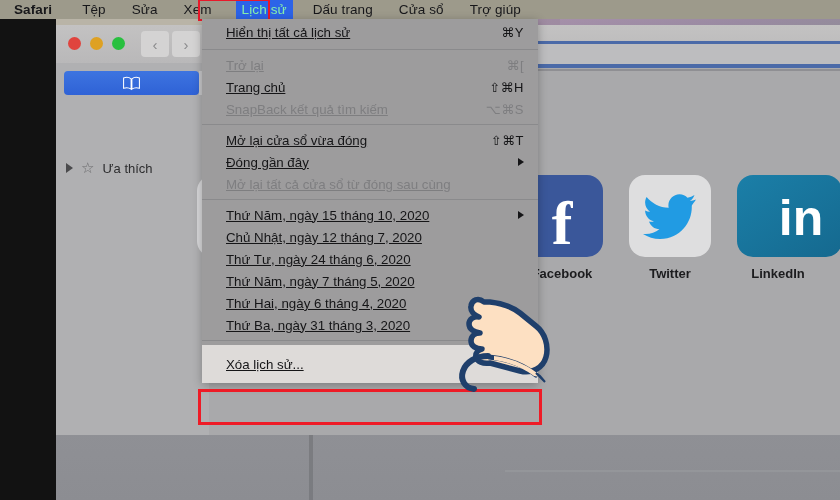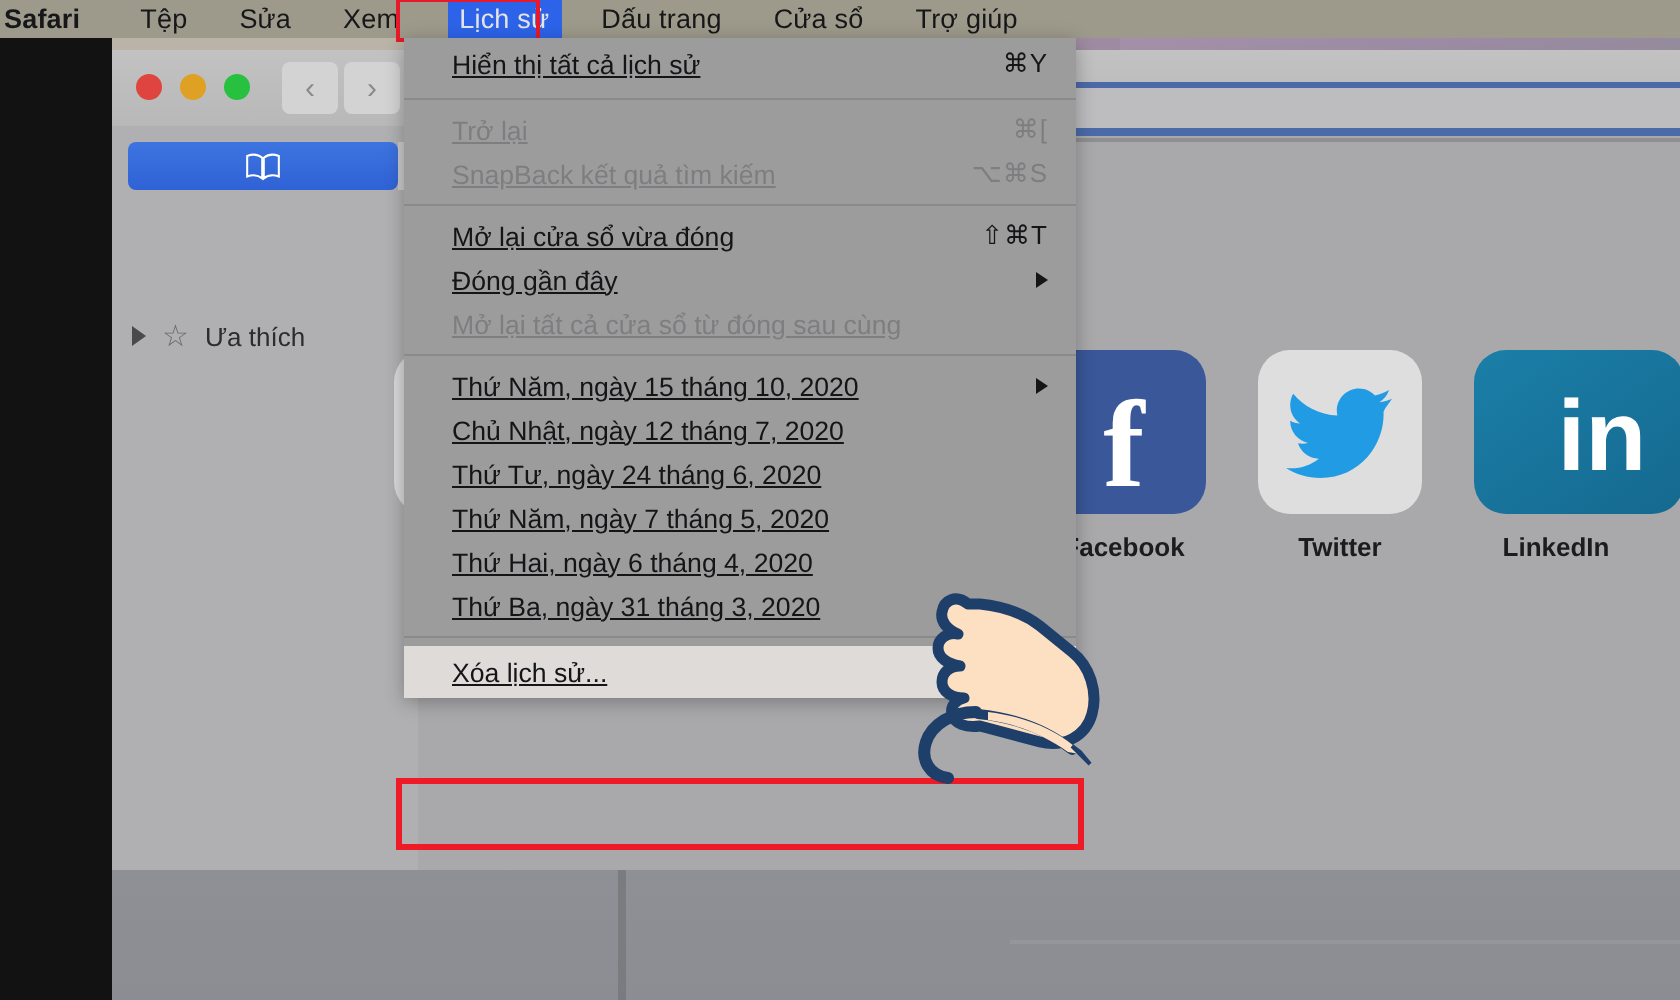--- a/index.html
+++ b/index.html
@@ -25,7 +25,7 @@
 
   
   .menubar{position:absolute;left:0;top:0;width:840px;height:19px;
-    background:#9d9a8b;display:flex;align-items:center;padding-left:2px;box-sizing:border-box;}
+    background:#9d9a8b;display:flex;align-items:center;padding-left:14px;box-sizing:border-box;}
   .menubar .mi{font-size:13.5px;color:#17171a;margin-right:26px;white-space:nowrap;letter-spacing:.1px;}
   .menubar .mi.bold{font-weight:bold;margin-right:30px;}
   .menubar .mi.hl{position:relative;color:#e5e5e5;background:#2c63e8;

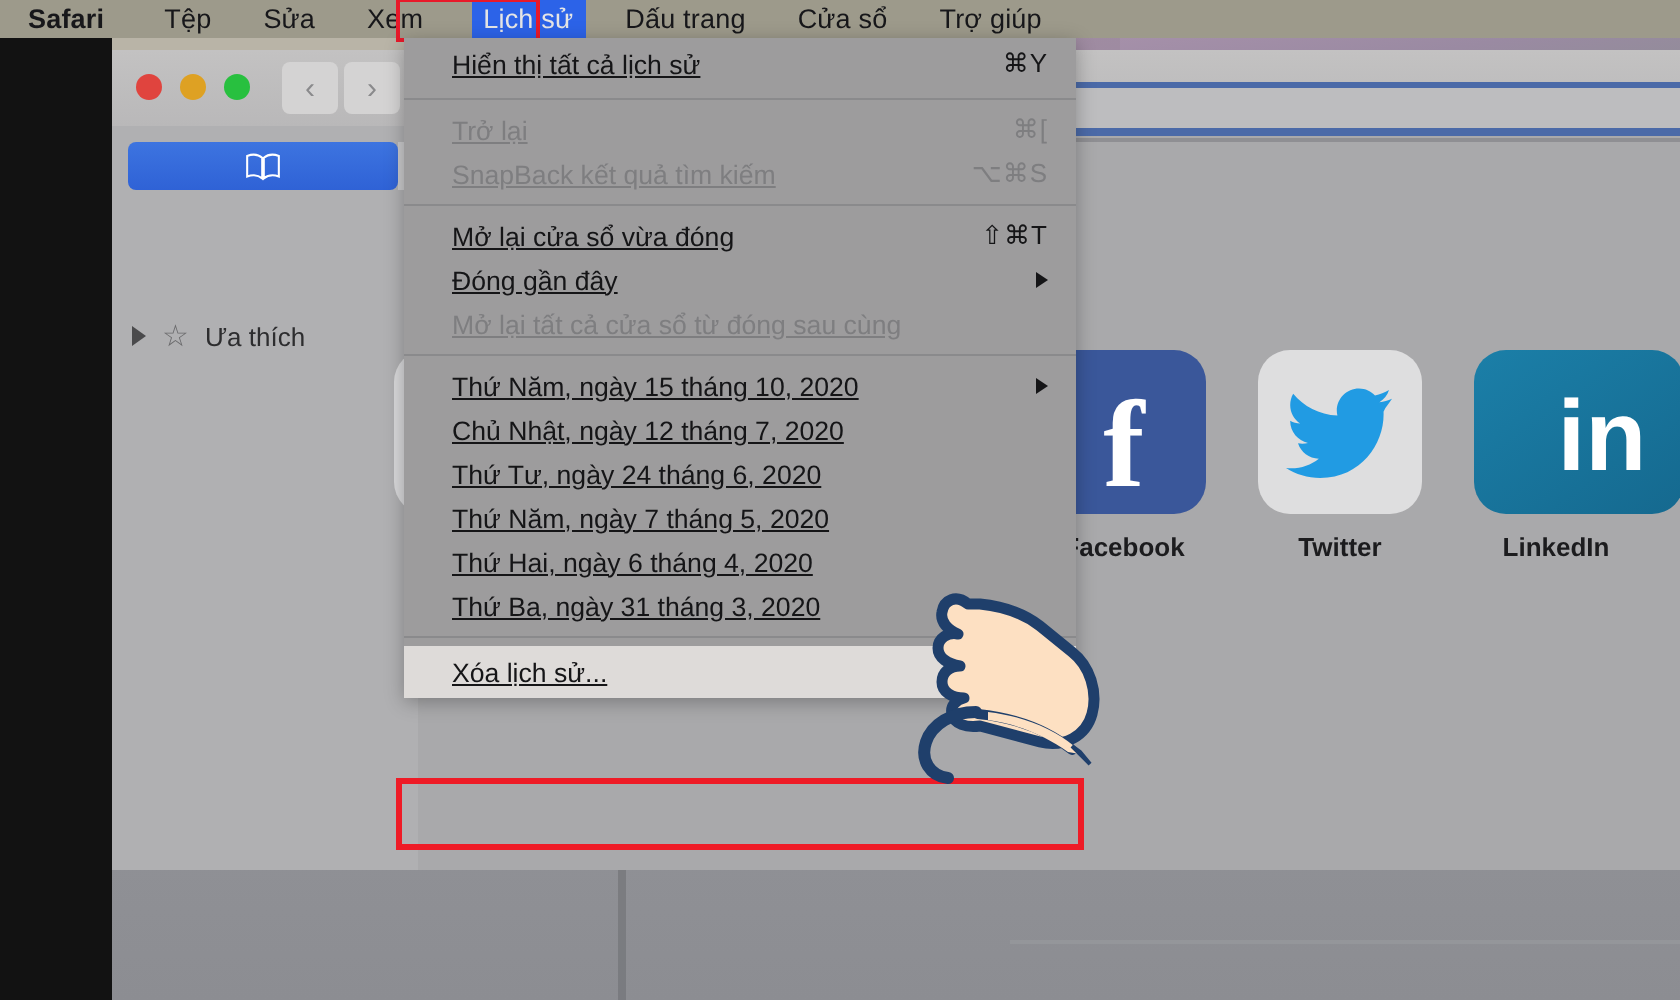--- a/index.html
+++ b/index.html
@@ -28,7 +28,7 @@
     background:#9d9a8b;display:flex;align-items:center;padding-left:14px;box-sizing:border-box;}
   .menubar .mi{font-size:13.5px;color:#17171a;margin-right:26px;white-space:nowrap;letter-spacing:.1px;}
   .menubar .mi.bold{font-weight:bold;margin-right:30px;}
-  .menubar .mi.hl{position:relative;color:#e5e5e5;background:#2c63e8;
+  .menubar .mi.hl{position:relative;color:#86efac;background:#2c63e8;
     padding:2px 6px 3px 6px;margin-right:20px;margin-left:-2px;}
   .hl-ring{position:absolute;left:198px;top:-1px;width:72px;height:22px;
     border:2.5px solid #e8192a;box-sizing:border-box;}

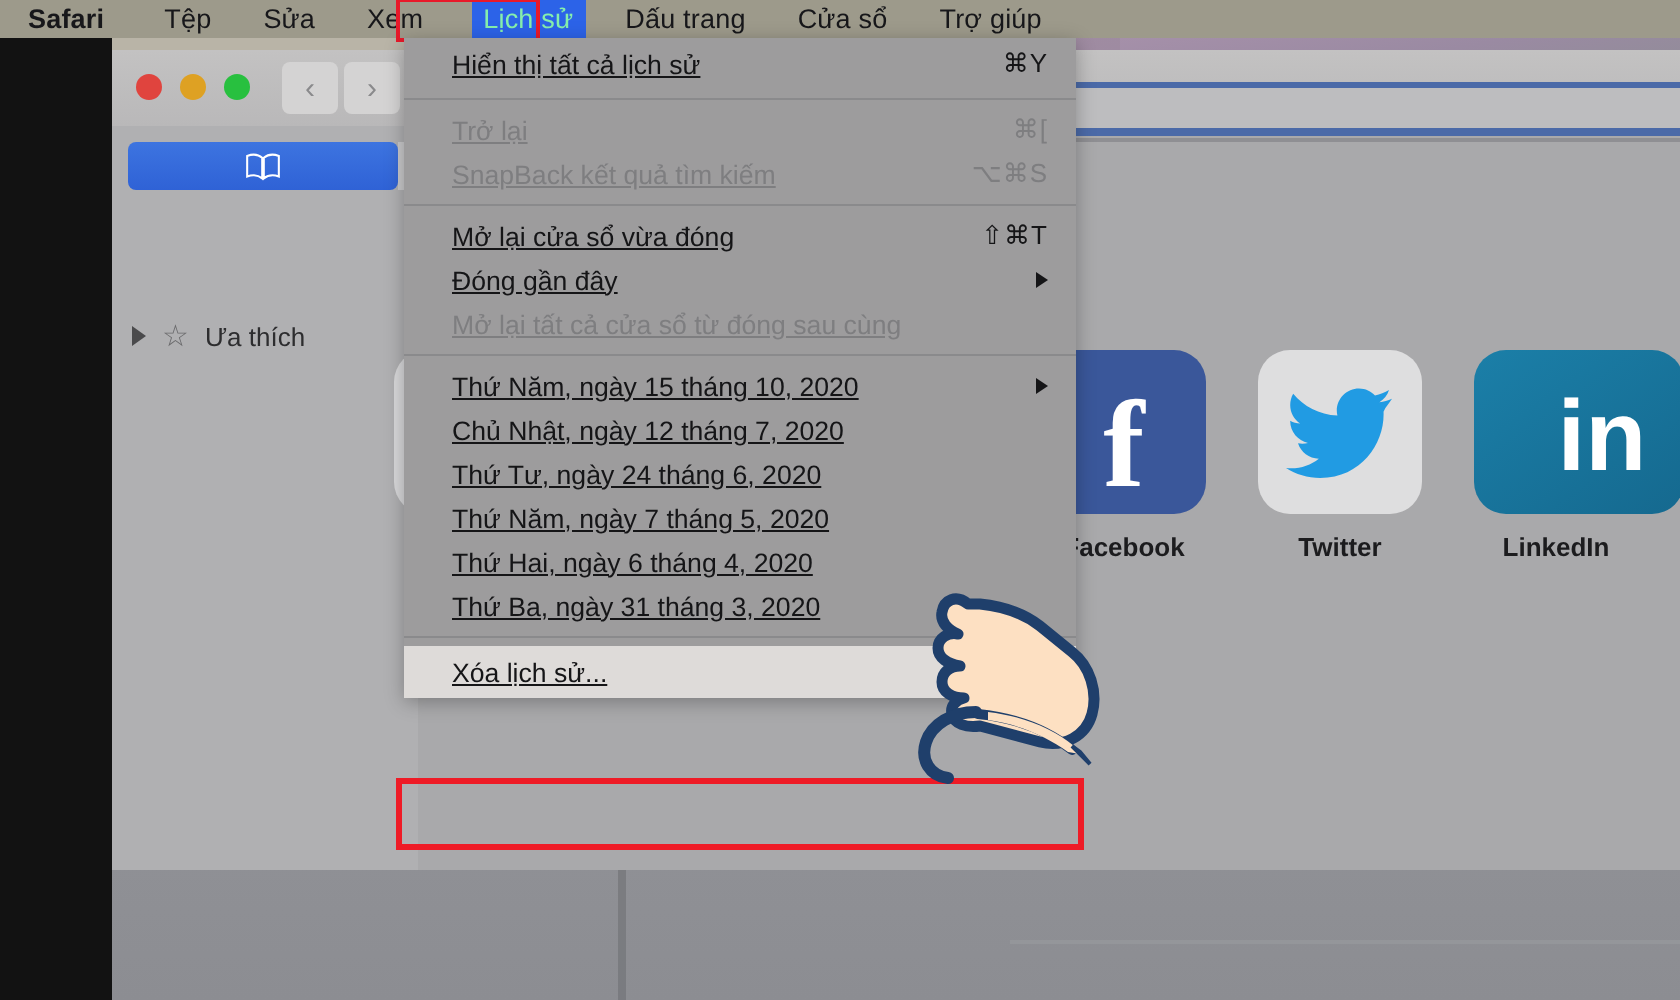--- a/index.html
+++ b/index.html
@@ -247,6 +247,10 @@
         <span class="lbl">Trở lại</span>
         <span class="key">⌘[</span>
       </div>
+      <div class="mrow">
+        <span class="lbl">Trang chủ</span>
+        <span class="key">⇧⌘H</span>
+      </div>
       <div class="mrow dis">
         <span class="lbl">SnapBack kết quả tìm kiếm</span>
         <span class="key">⌥⌘S</span>

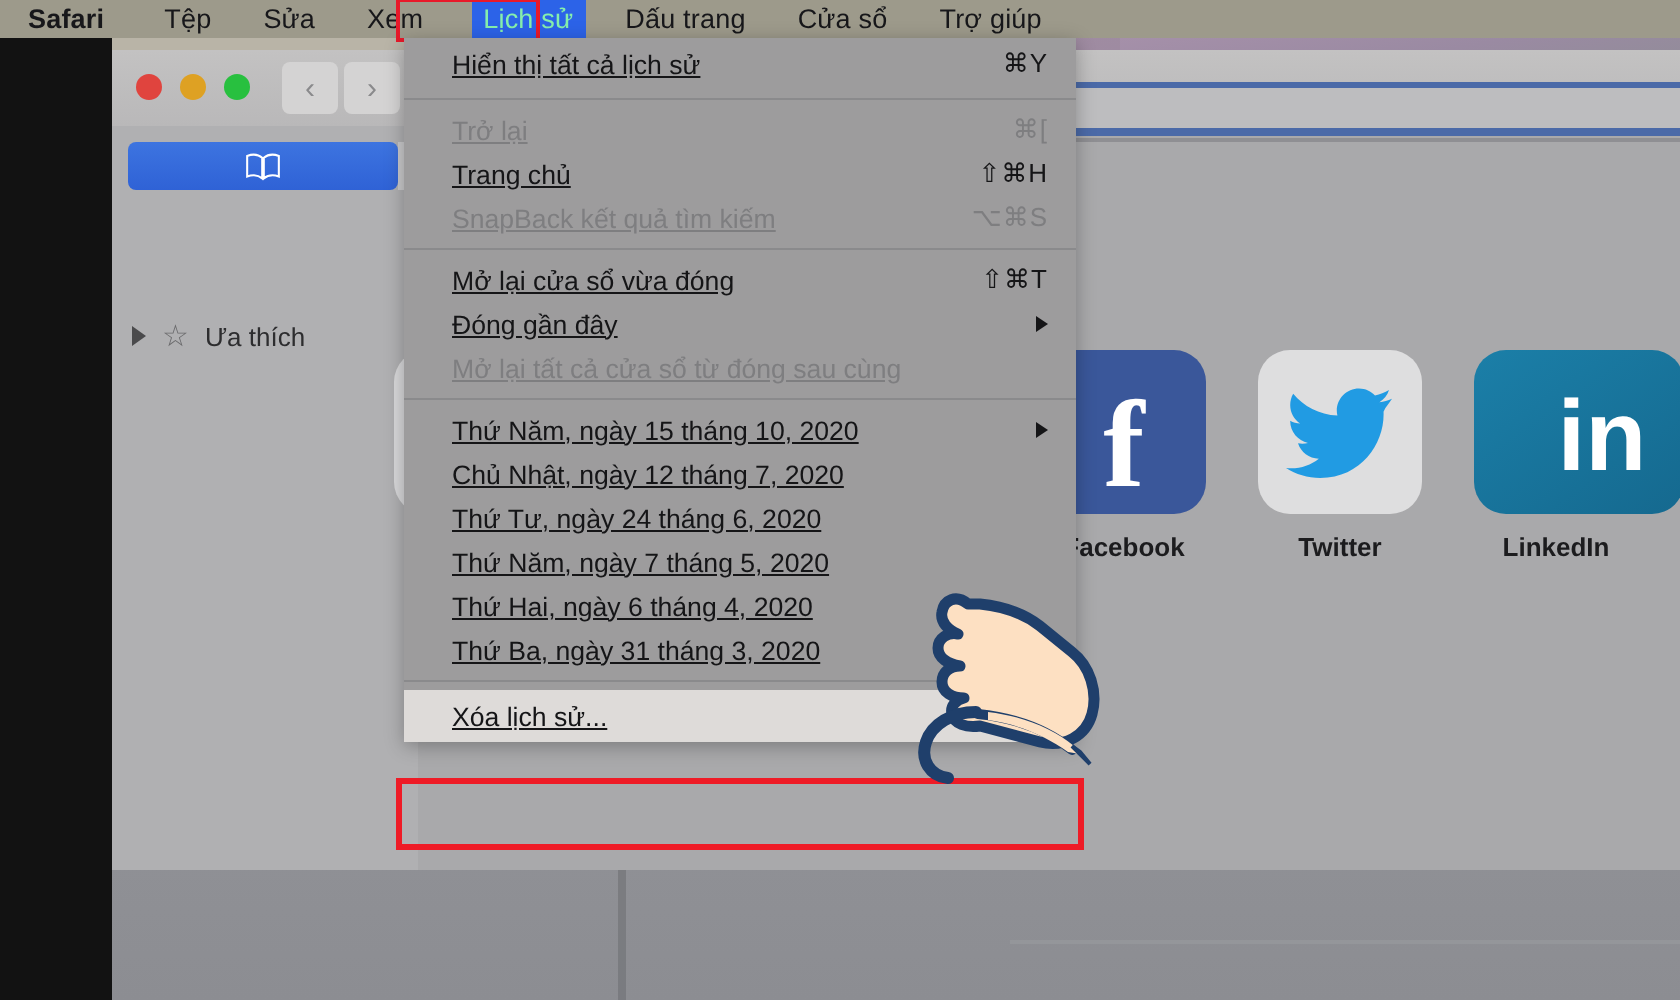--- a/index.html
+++ b/index.html
@@ -96,7 +96,7 @@
   .mrow .arrow{width:0;height:0;border-left:6px solid #151517;border-top:4.5px solid transparent;border-bottom:4.5px solid transparent;}
   .msep{height:1px;background:#8a8a8c;margin:4px 0;}
   .mrow.first{height:26px;}
-  .mrow.clear{height:26px;background:#dedbd9;}
+  .mrow.clear{height:38px;background:#dedbd9;}
 
   .clear-ring{position:absolute;left:198px;top:389px;width:344px;height:36px;
     border:3px solid #ee1b26;box-sizing:border-box;}

